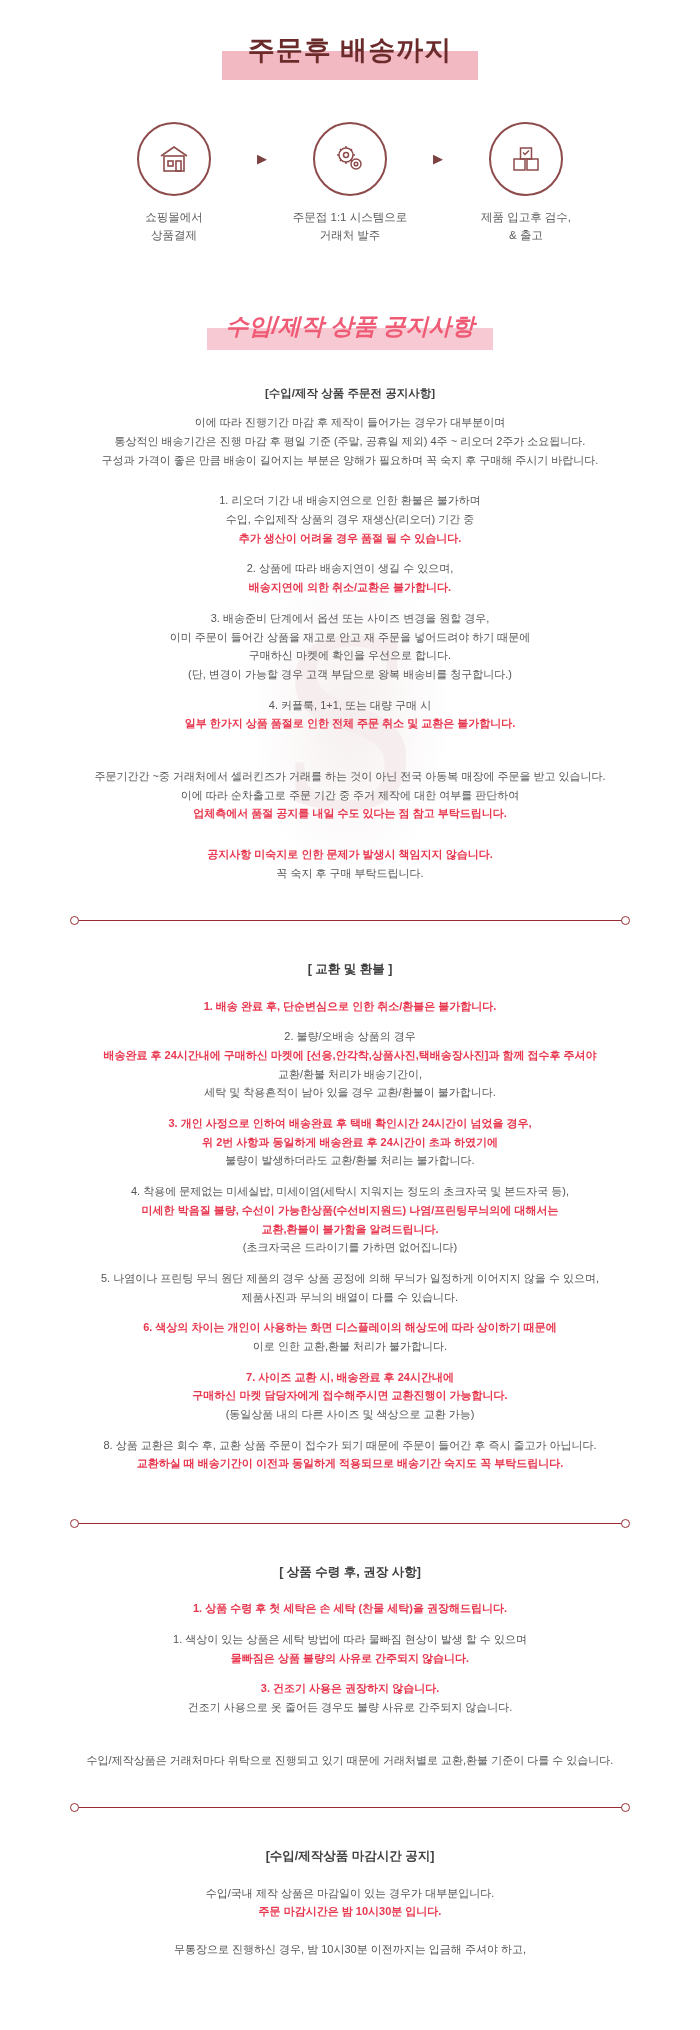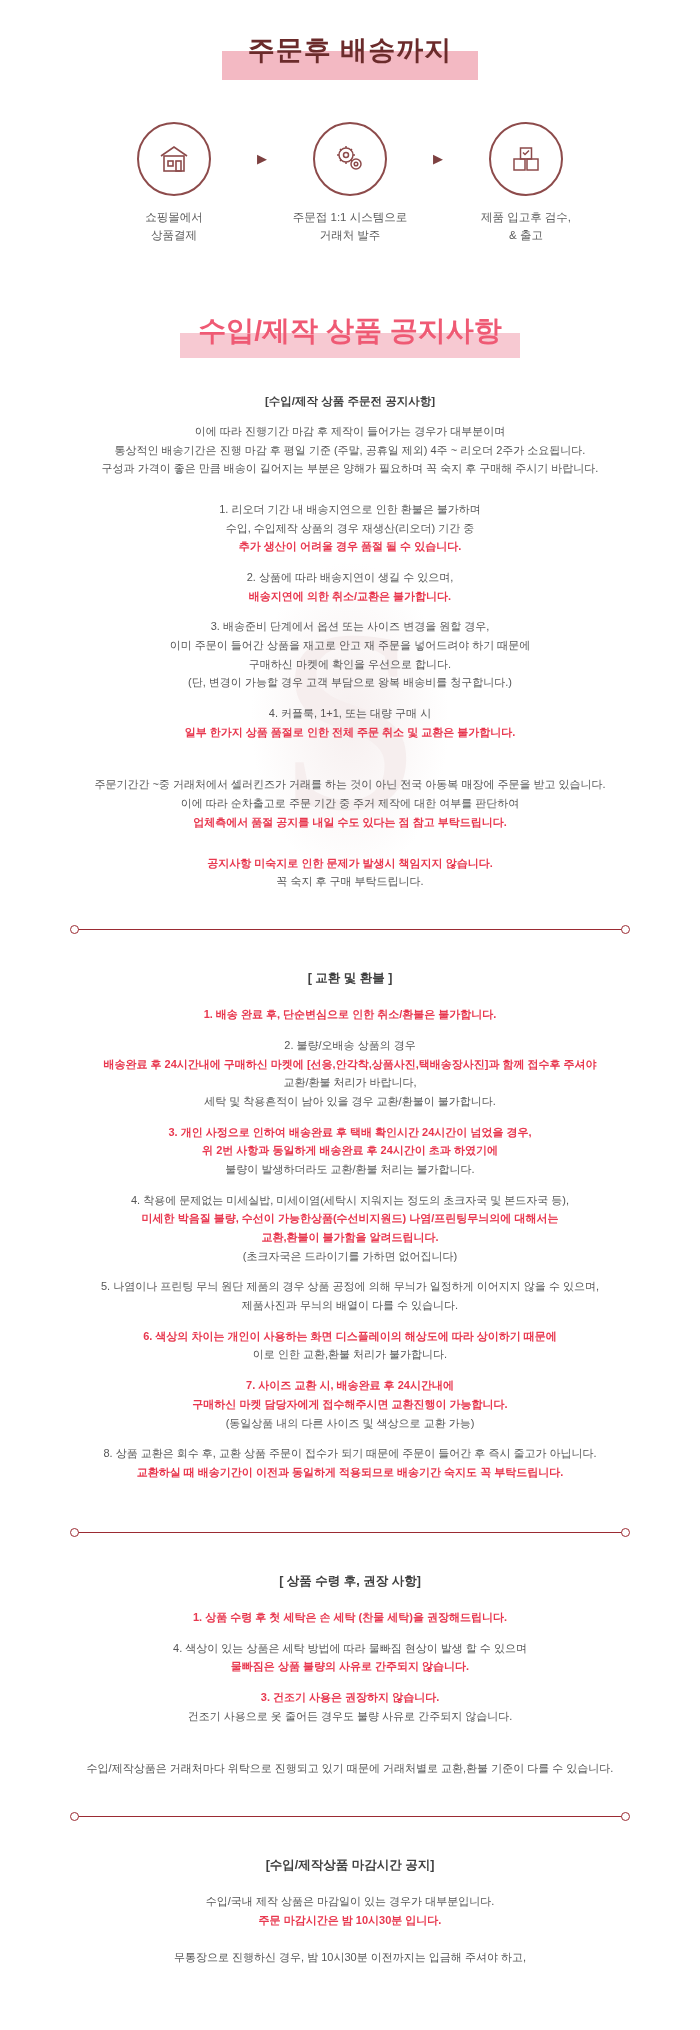--- a/index.html
+++ b/index.html
@@ -103,12 +103,13 @@
   }
   .section-title{
     display:inline-block;
-    font-size:28px;
+    font-size:23px;
     font-weight:bold;
     color:#ef5a74;
     letter-spacing:0px;
     padding:2px 18px 4px 18px;
     background:linear-gradient(to bottom, rgba(255,255,255,0) 52%, #f7c9d2 52%, #f7c9d2 100%);
+    font-style:italic;
   }
 
   

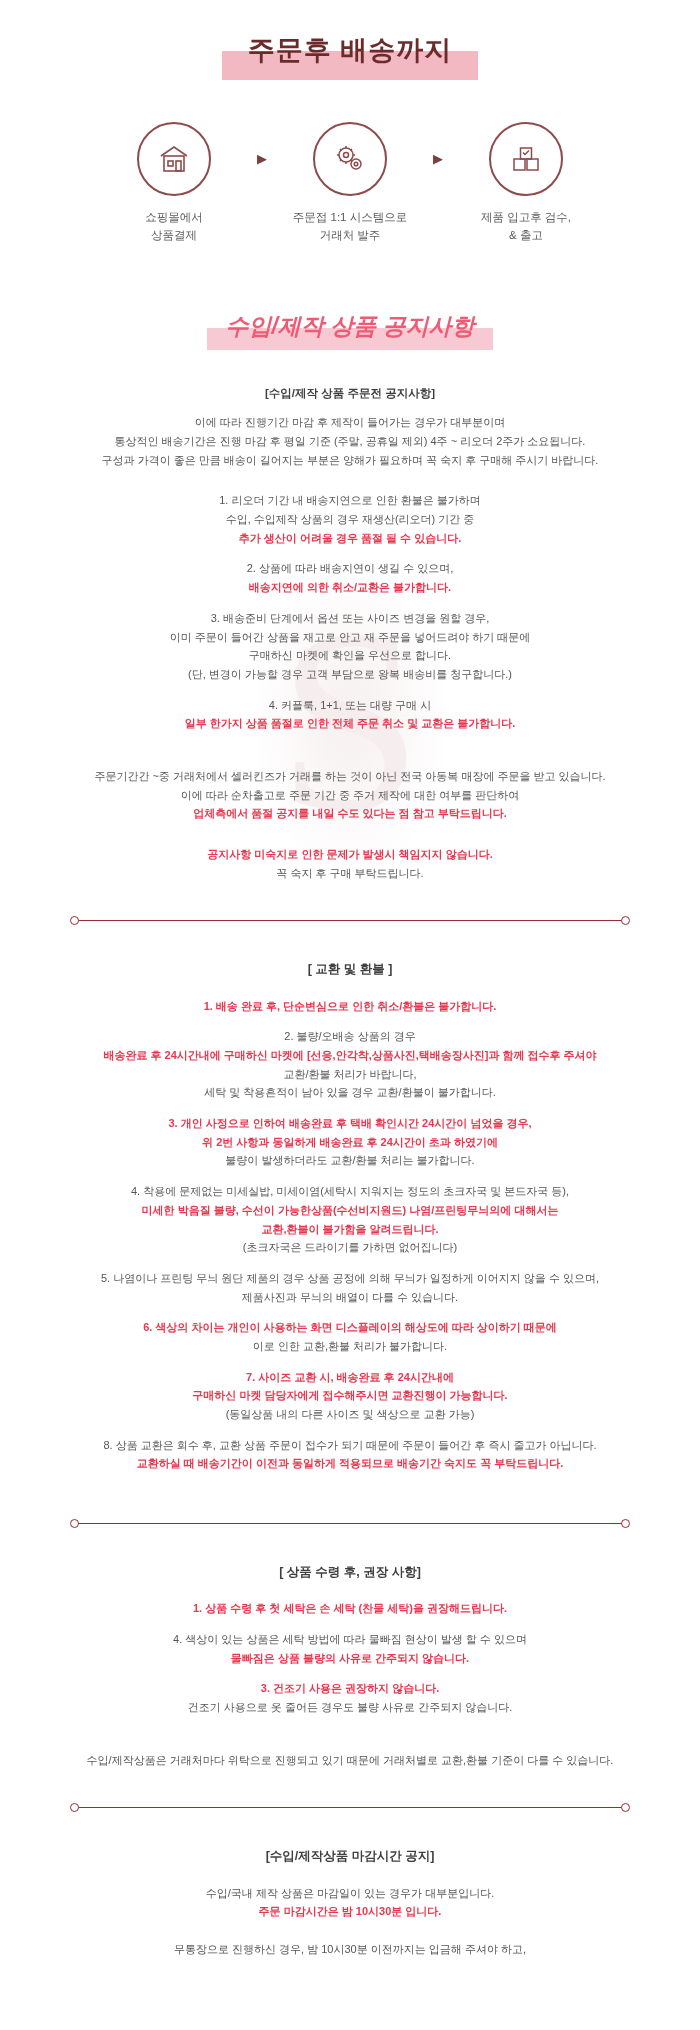--- a/index.html
+++ b/index.html
@@ -296,7 +296,7 @@
           <div>
             <div class="line">2. 불량/오배송 상품의 경우</div>
             <div class="line red">배송완료 후 24시간내에 구매하신 마켓에 [선응,안각착,상품사진,택배송장사진]과 함께 접수후 주셔야</div>
-            <div class="line">교환/환불 처리가 바랍니다,</div>
+            <div class="line">교환/환불 처리가 배송기간이,</div>
             <div class="line">세탁 및 착용흔적이 남아 있을 경우 교환/환불이 불가합니다.</div>
           </div>
           <div class="gap-s"></div>

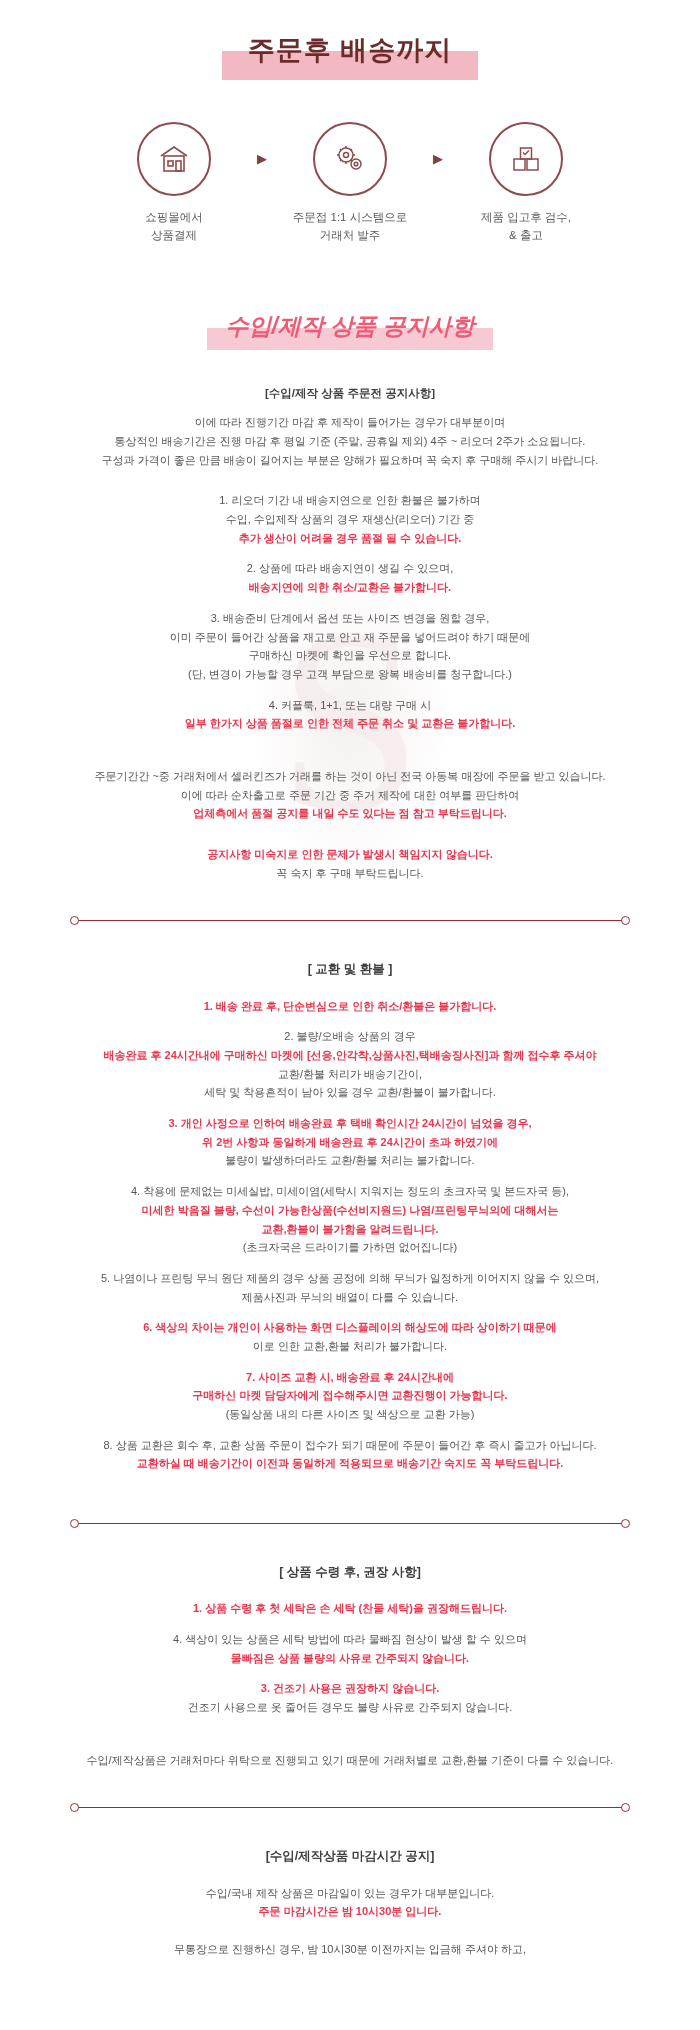--- a/index.html
+++ b/index.html
@@ -351,7 +351,7 @@
           </div>
           <div class="gap-s"></div>
           <div>
-            <div class="line">4. 색상이 있는 상품은 세탁 방법에 따라 물빠짐 현상이 발생 할 수 있으며</div>
+            <div class="line">1. 색상이 있는 상품은 세탁 방법에 따라 물빠짐 현상이 발생 할 수 있으며</div>
             <div class="line red">물빠짐은 상품 불량의 사유로 간주되지 않습니다.</div>
           </div>
           <div class="gap-s"></div>

